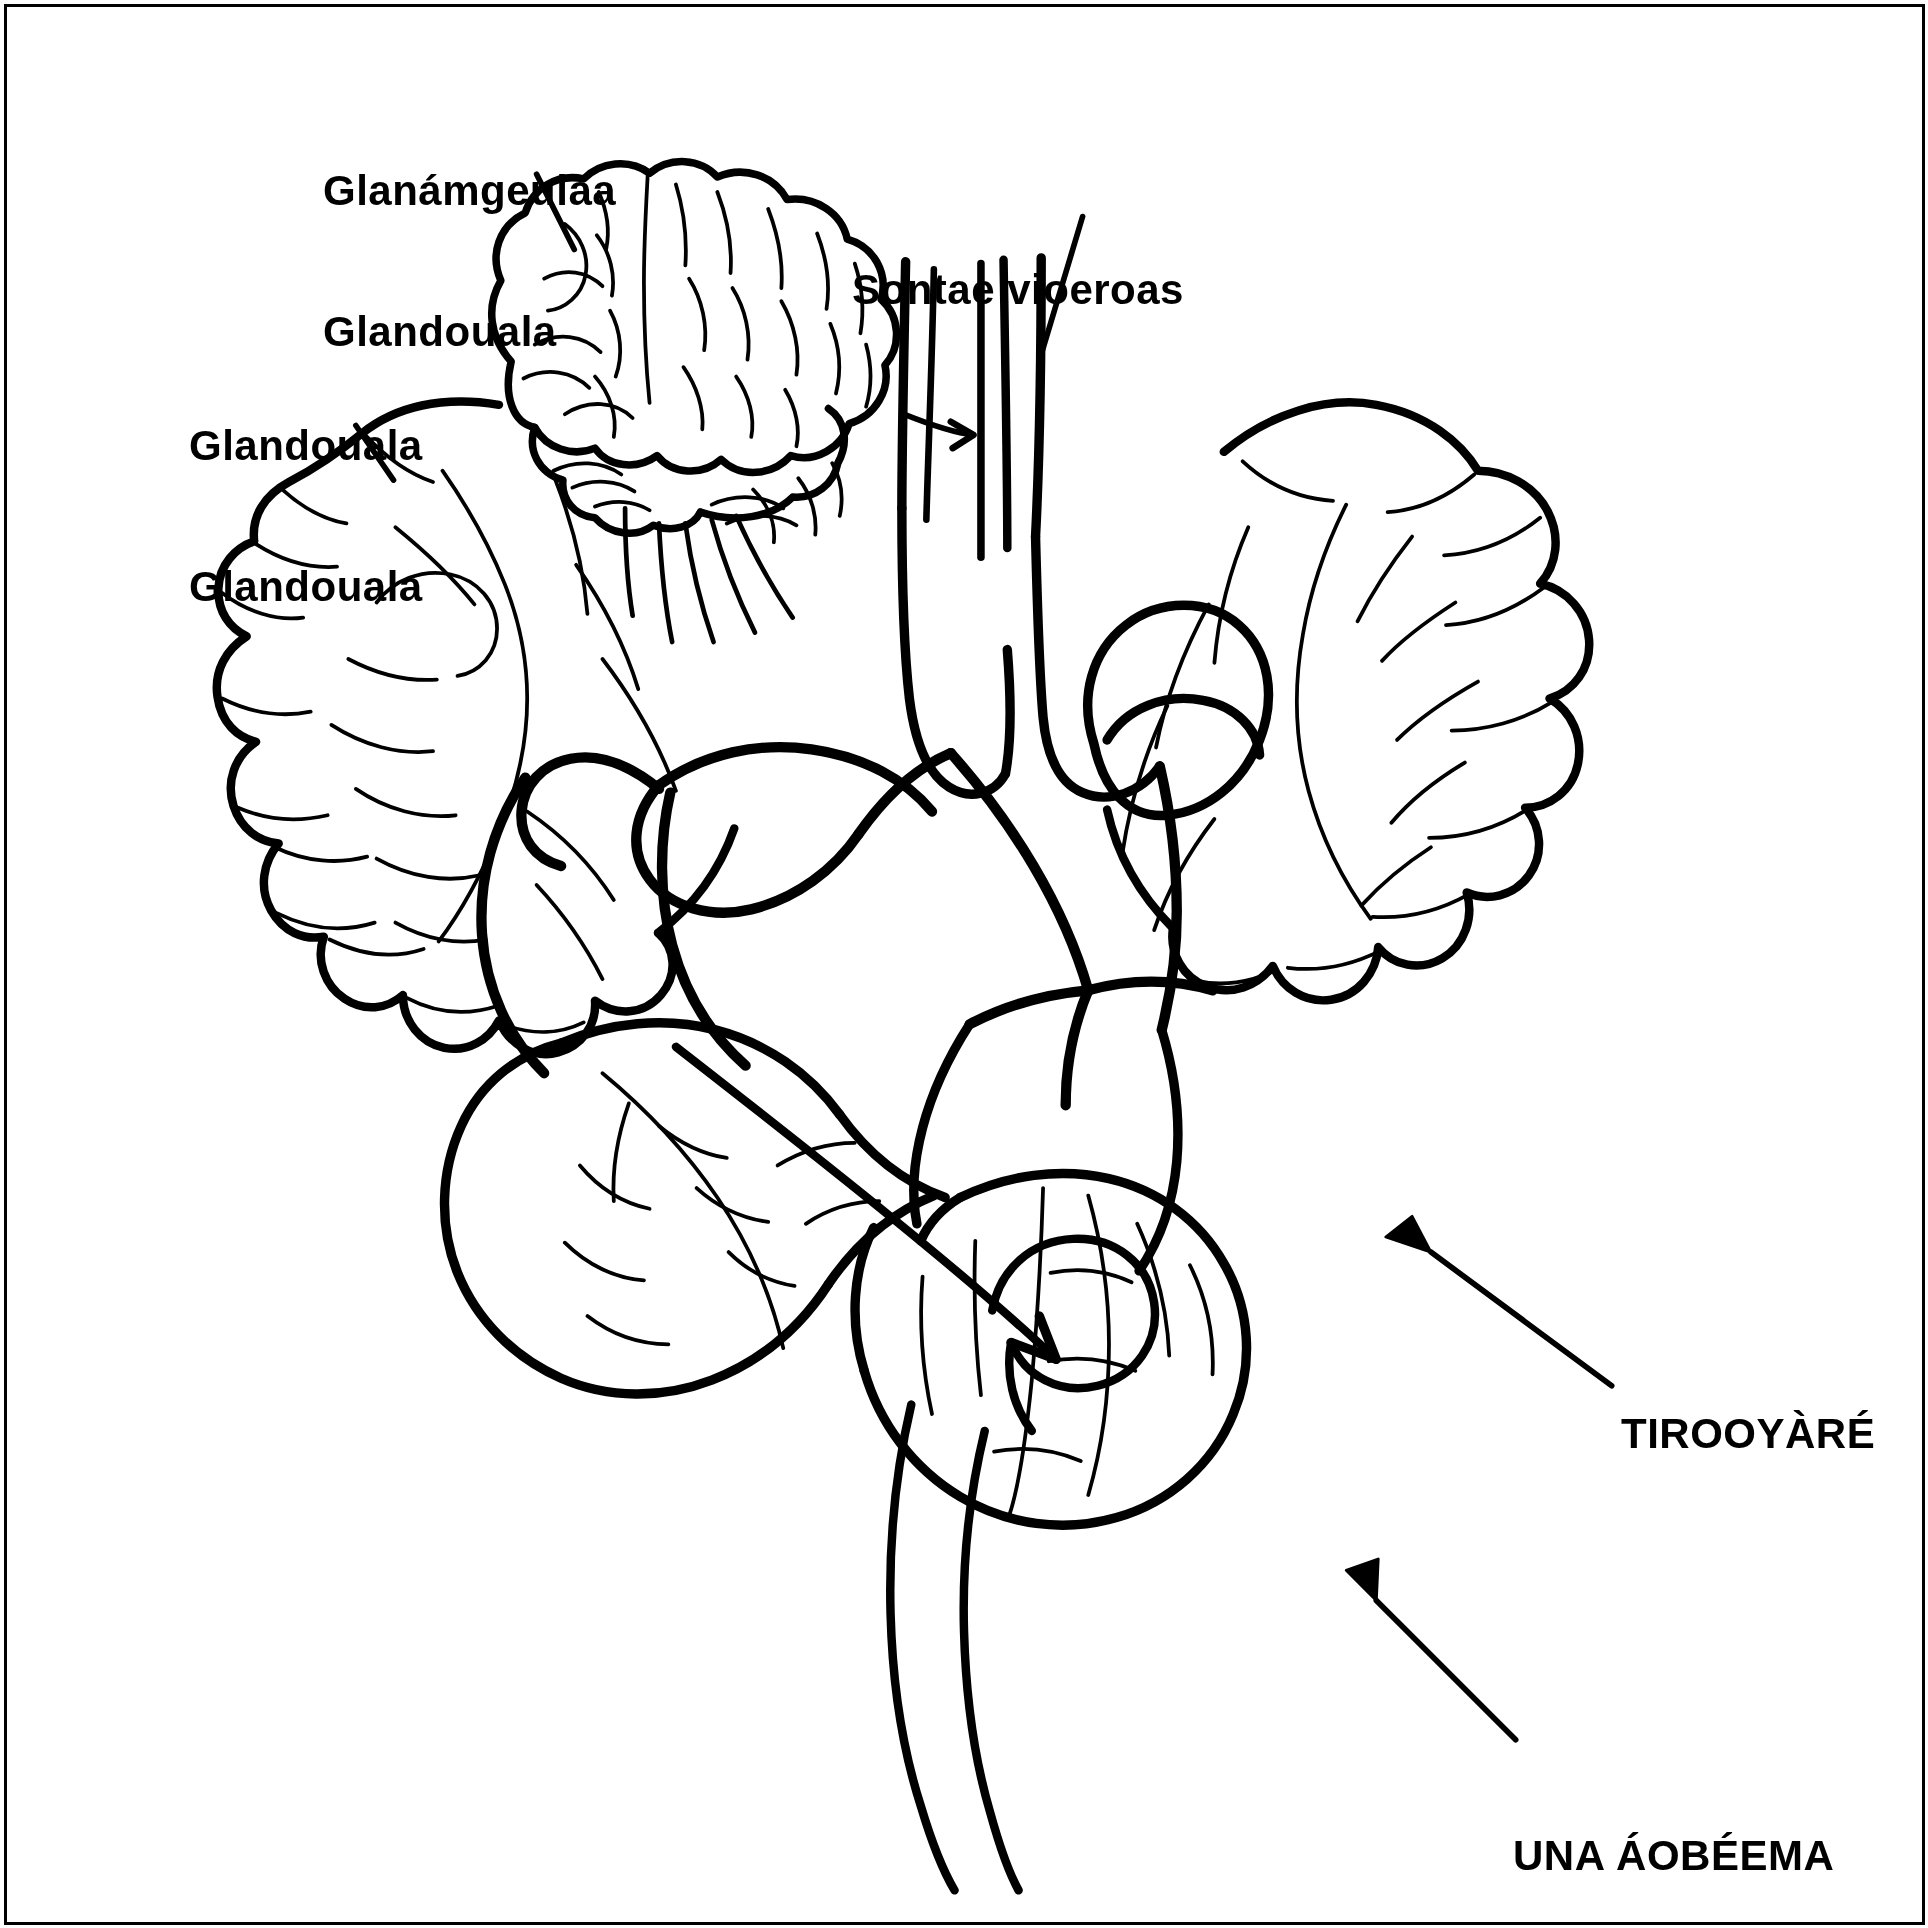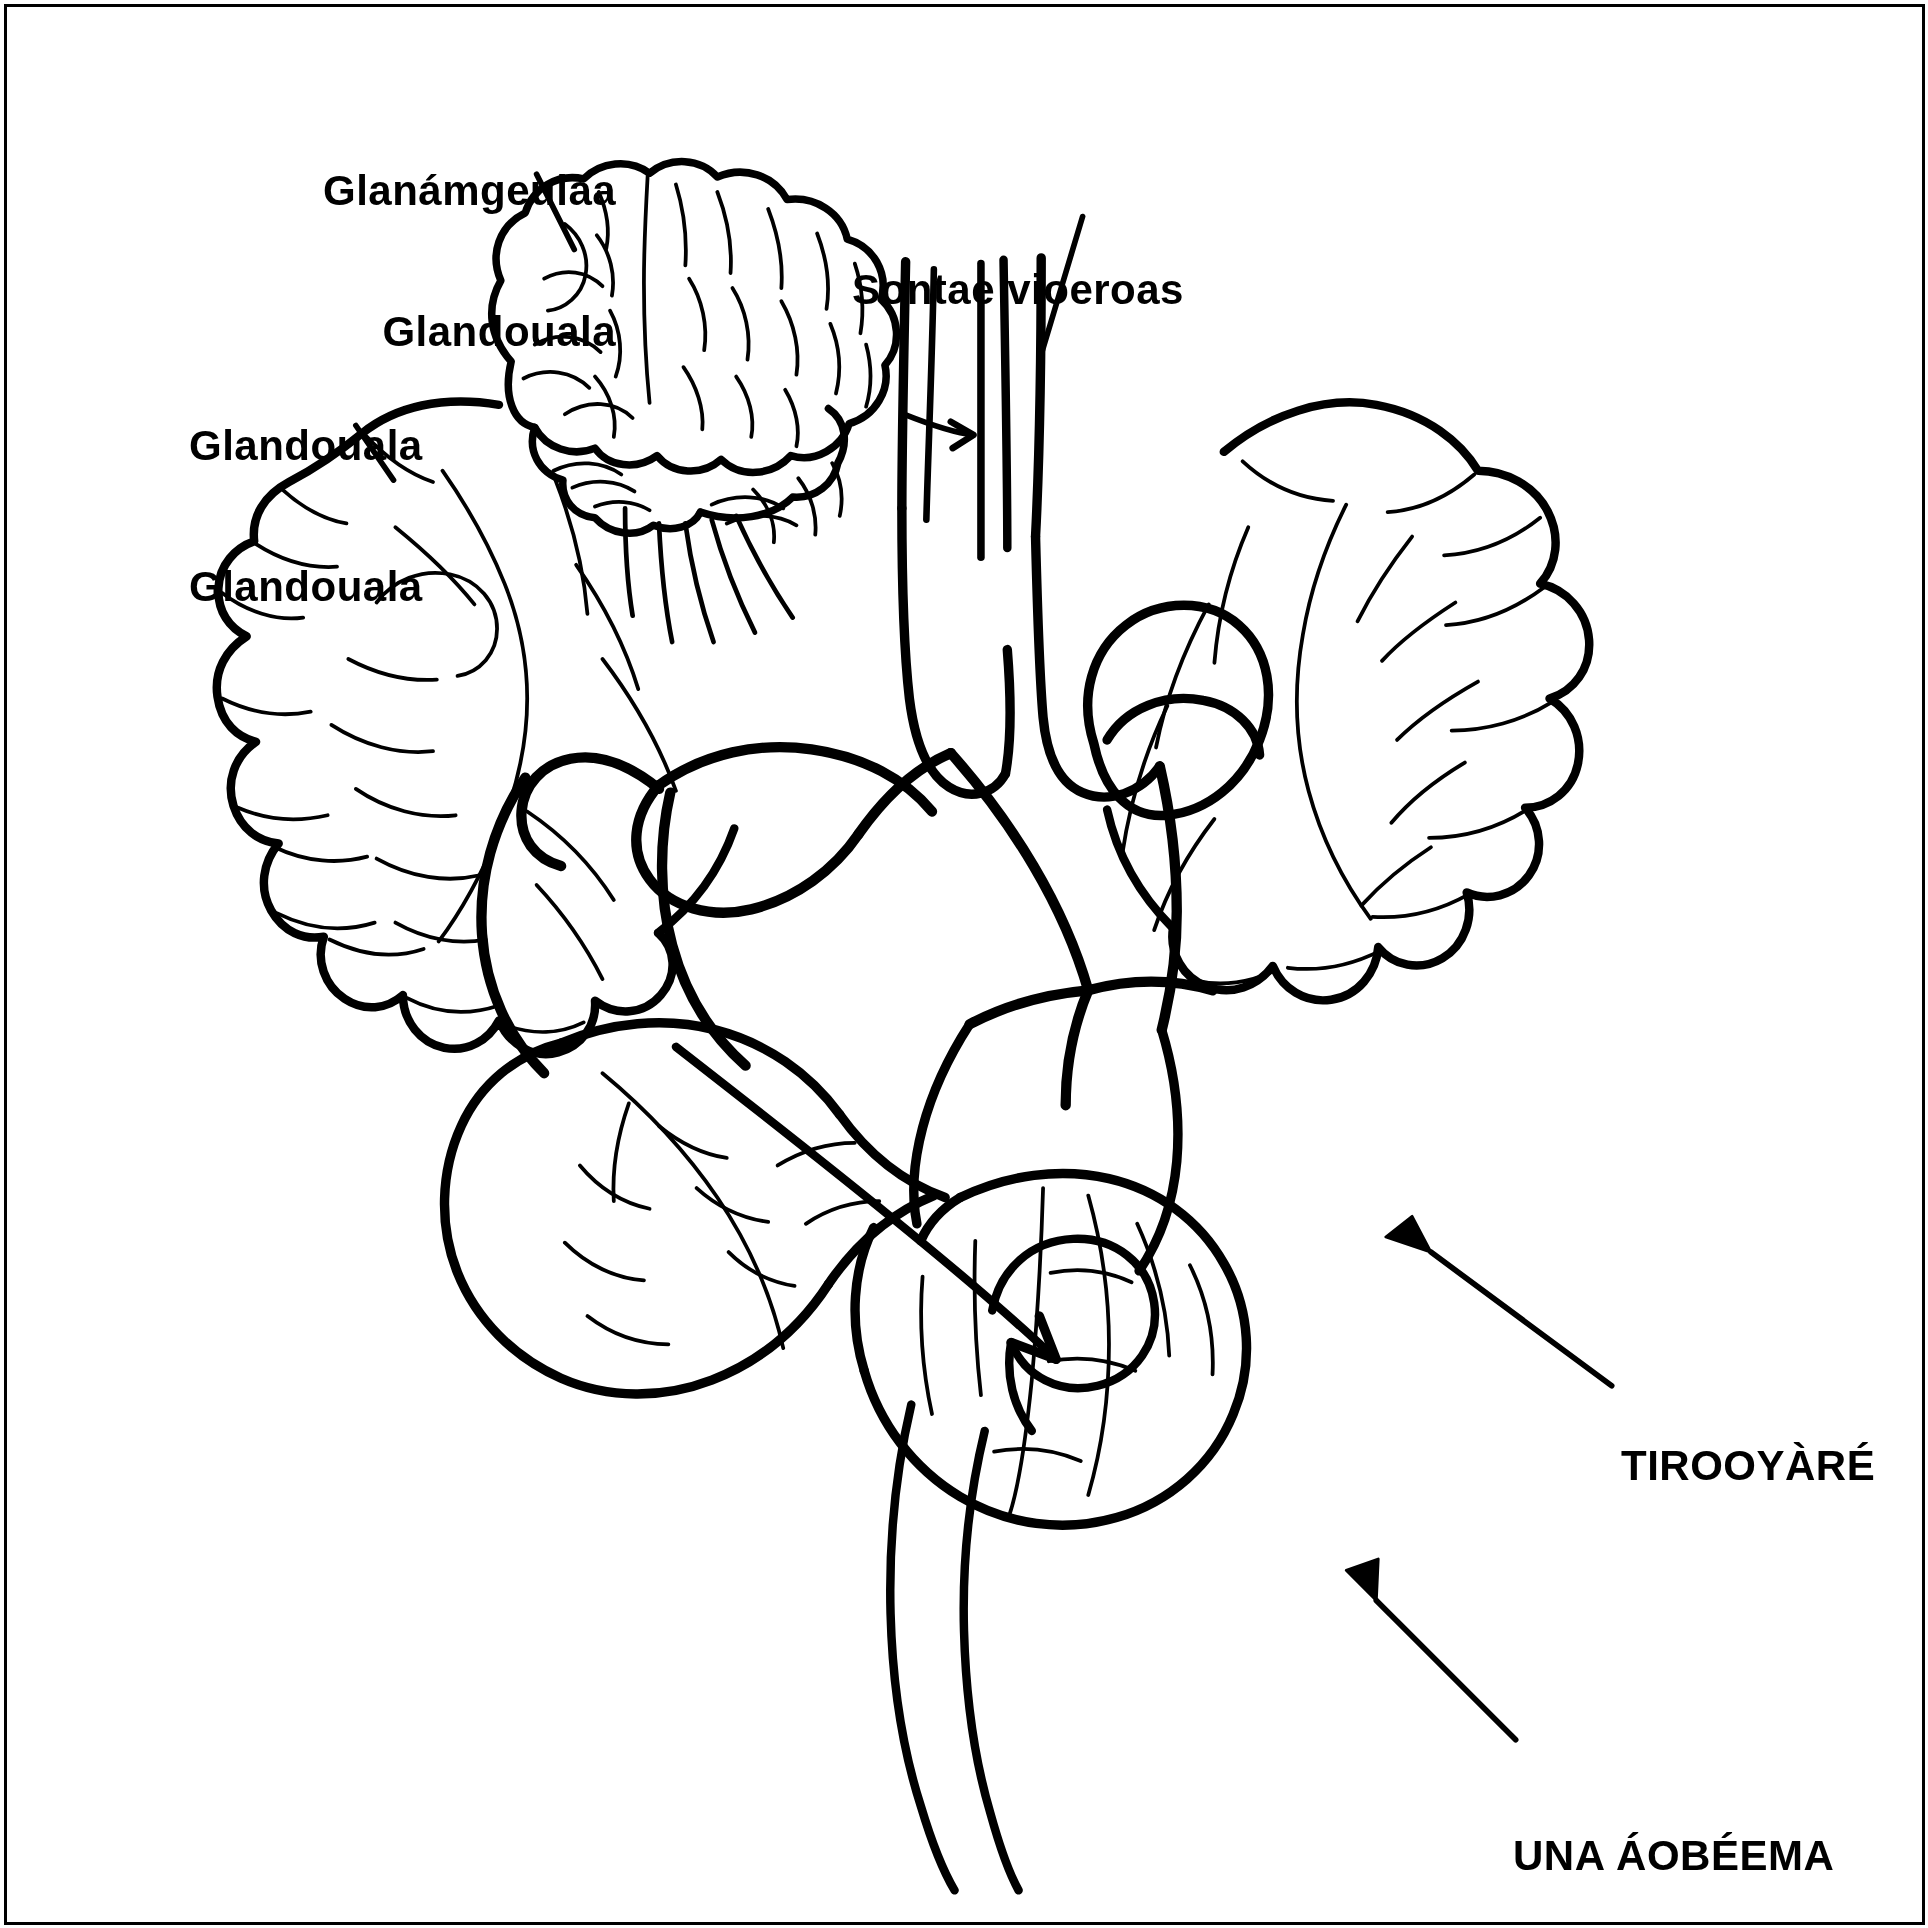--- a/index.html
+++ b/index.html
@@ -49,7 +49,7 @@
     white-space: pre;
     -webkit-font-smoothing: none;
   }
-  #label-pituitary { left: 323px; top: 73px; text-align: right; }
+  #label-pituitary { left: 323px; top: 73px; text-align: left; }
   #label-adrenal   { left: 189px; top: 328px; text-align: left; }
   #label-vessels   { left: 852px; top: 172px; text-align: center; }
   #label-thyroid   { left: 1621px; top: 1348px; text-align: left; }

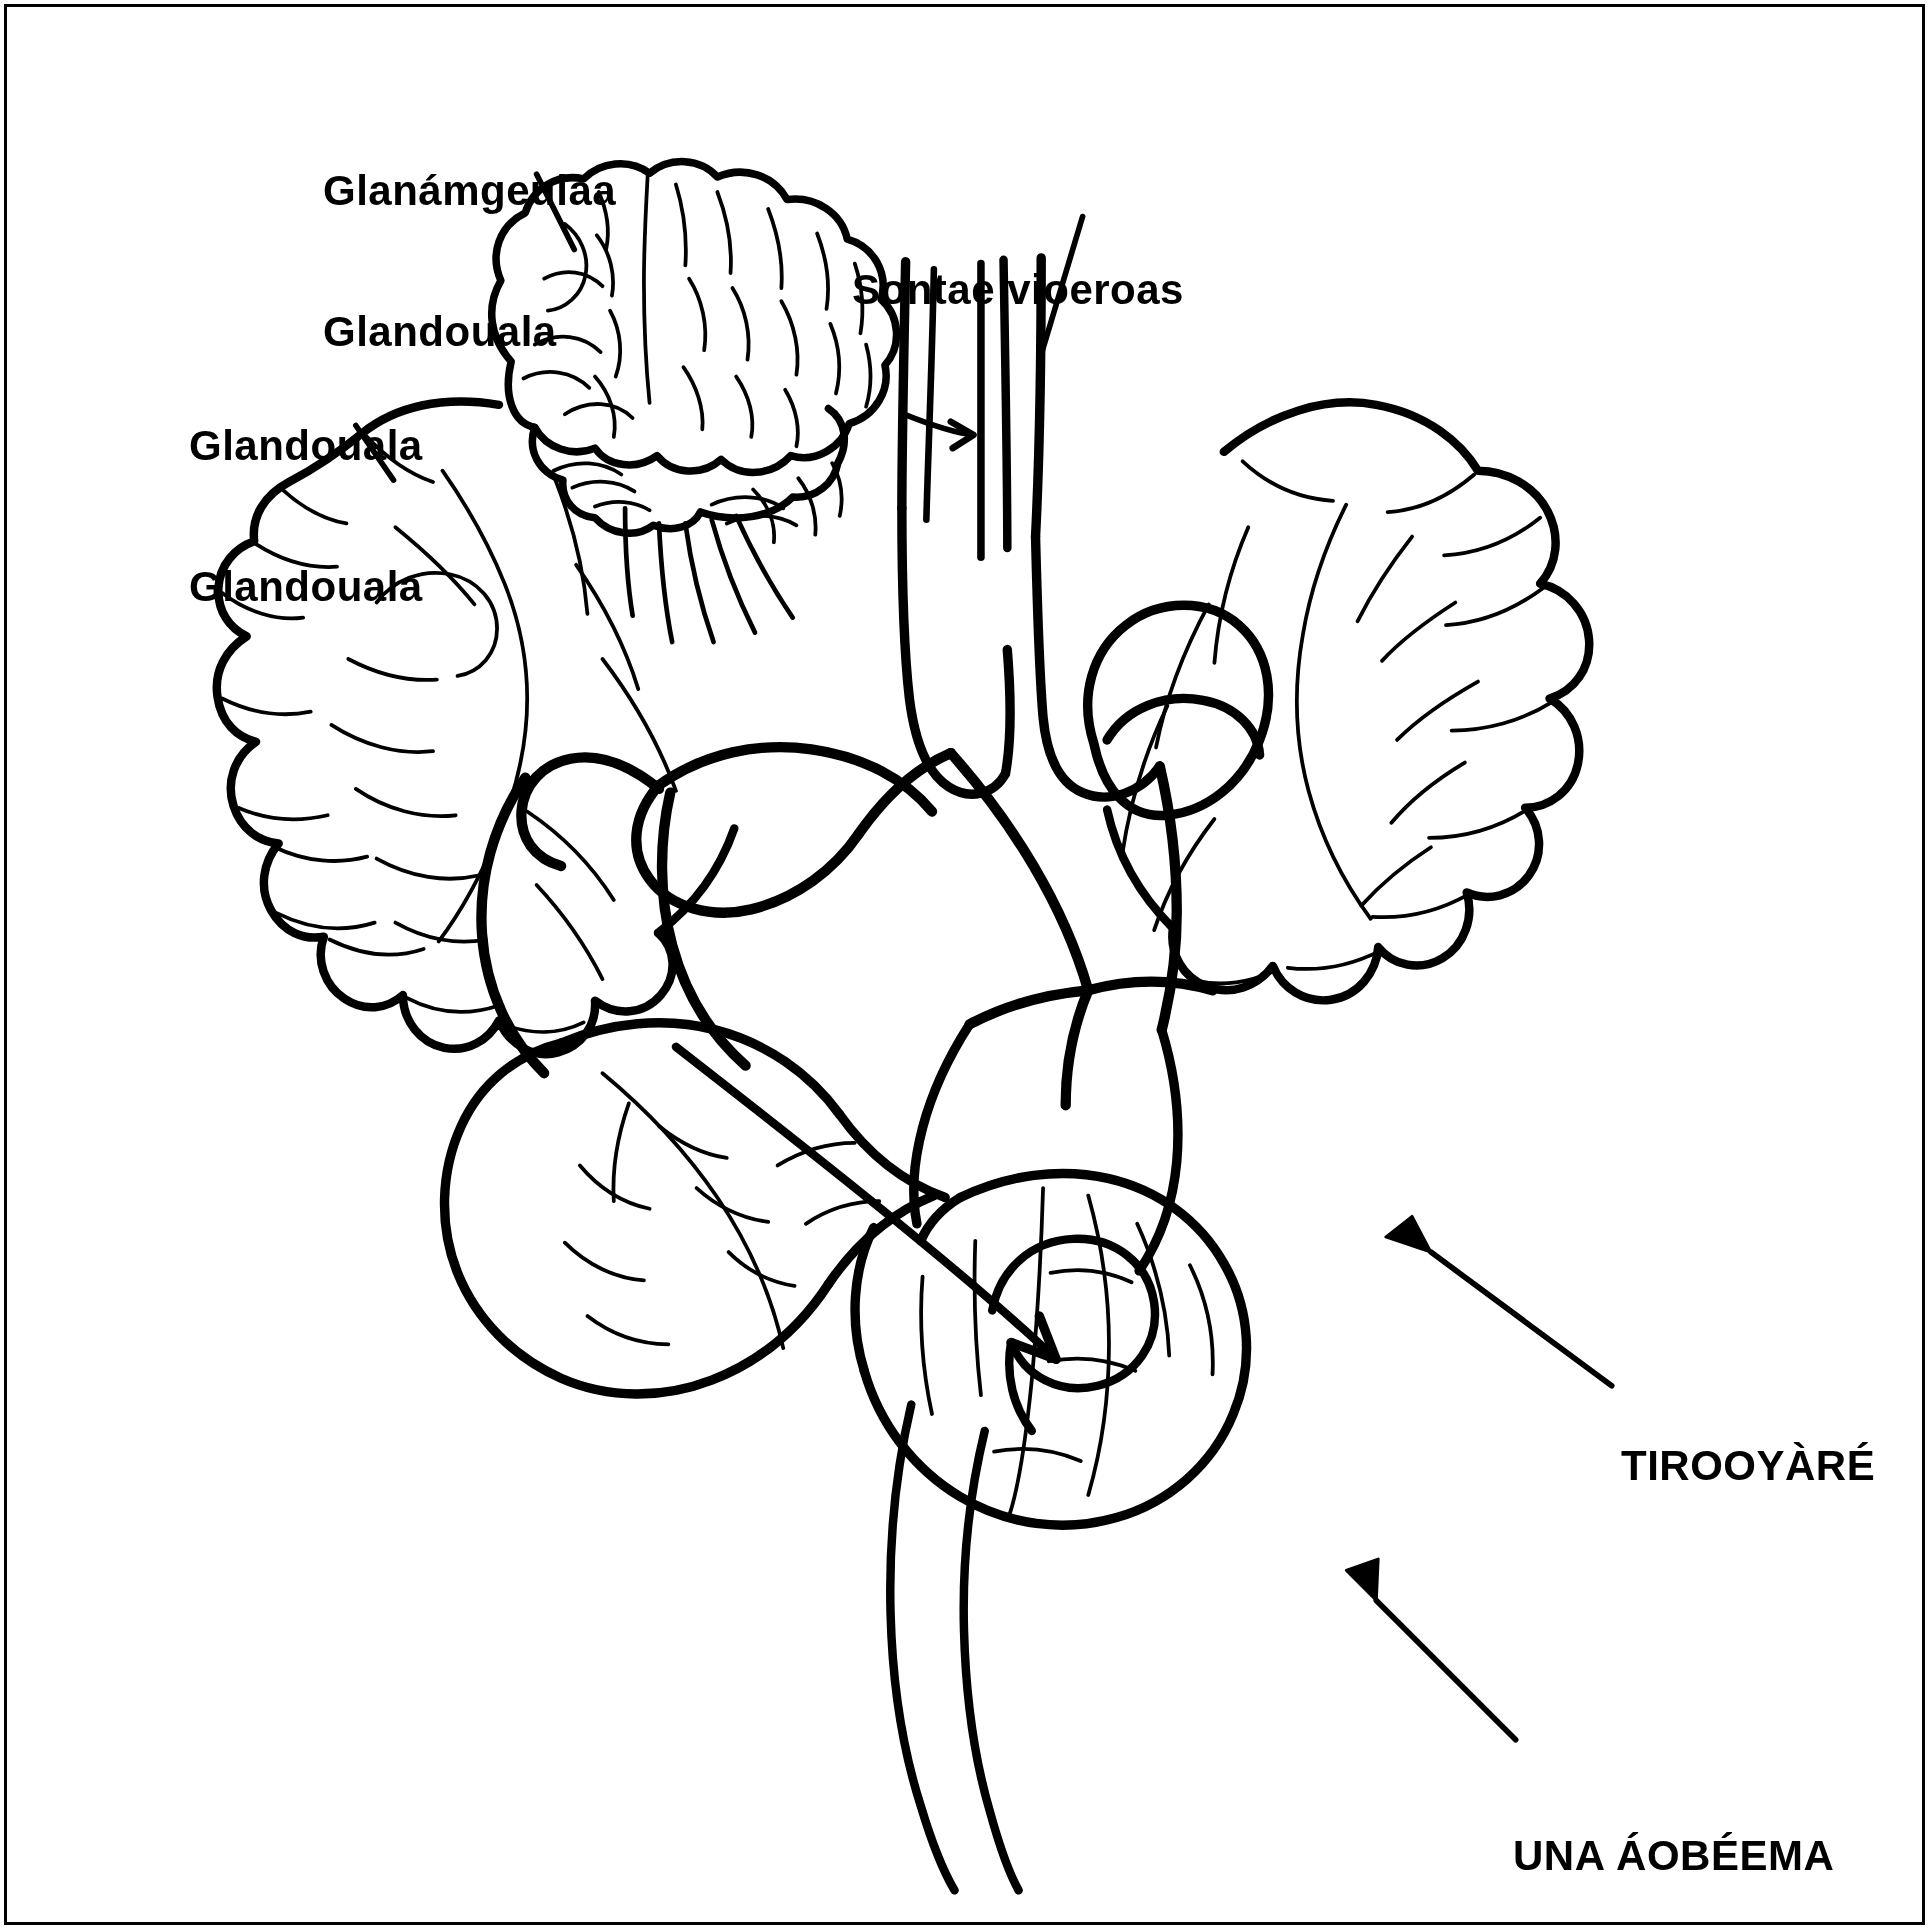--- a/index.html
+++ b/index.html
@@ -52,7 +52,7 @@
   #label-pituitary { left: 323px; top: 73px; text-align: left; }
   #label-adrenal   { left: 189px; top: 328px; text-align: left; }
   #label-vessels   { left: 852px; top: 172px; text-align: center; }
-  #label-thyroid   { left: 1621px; top: 1348px; text-align: left; }
+  #label-thyroid   { left: 1621px; top: 1316px; text-align: left; }
   #label-endocrine { left: 1513px; top: 1738px; text-align: left; }
   .lbl span { display: block; }
 </style>

